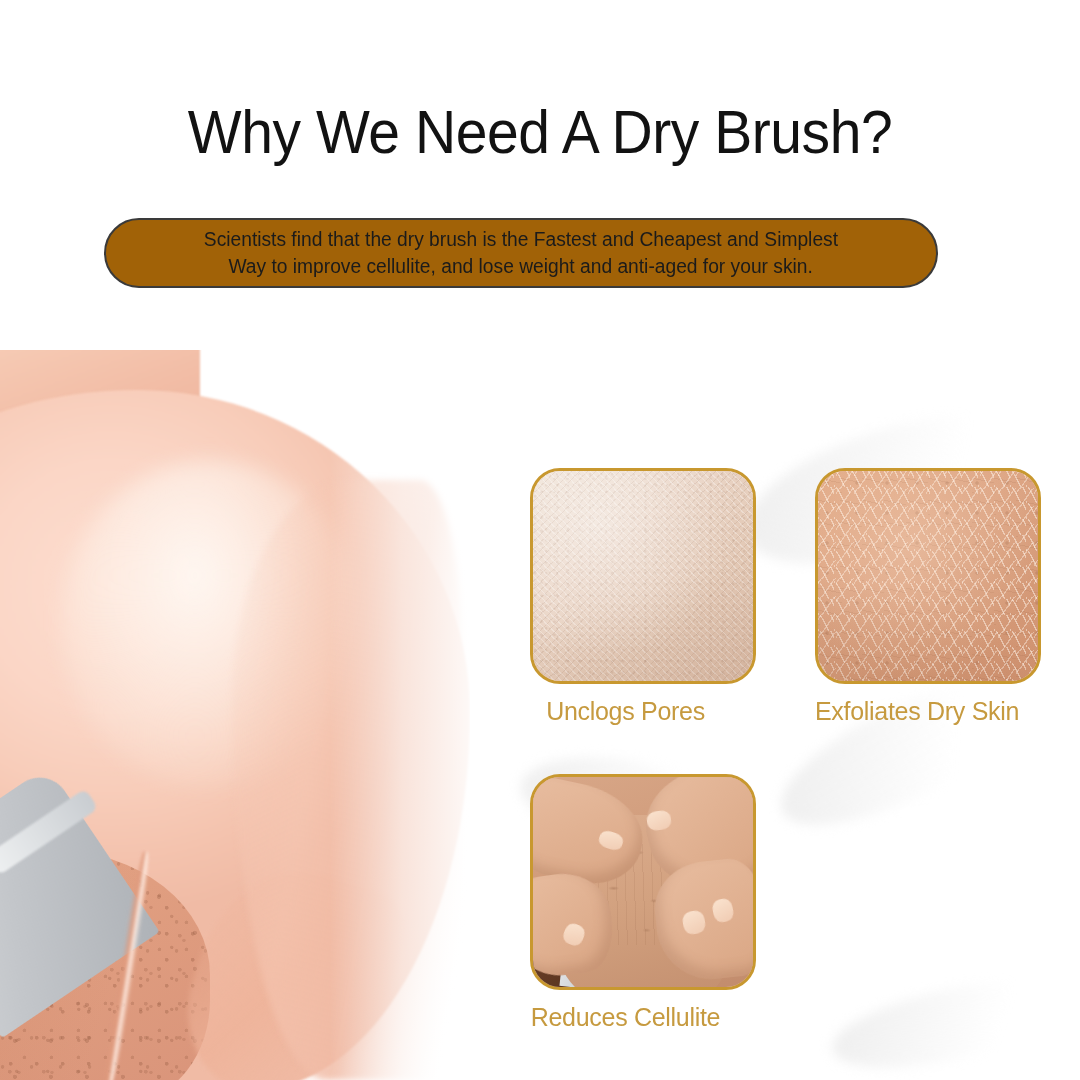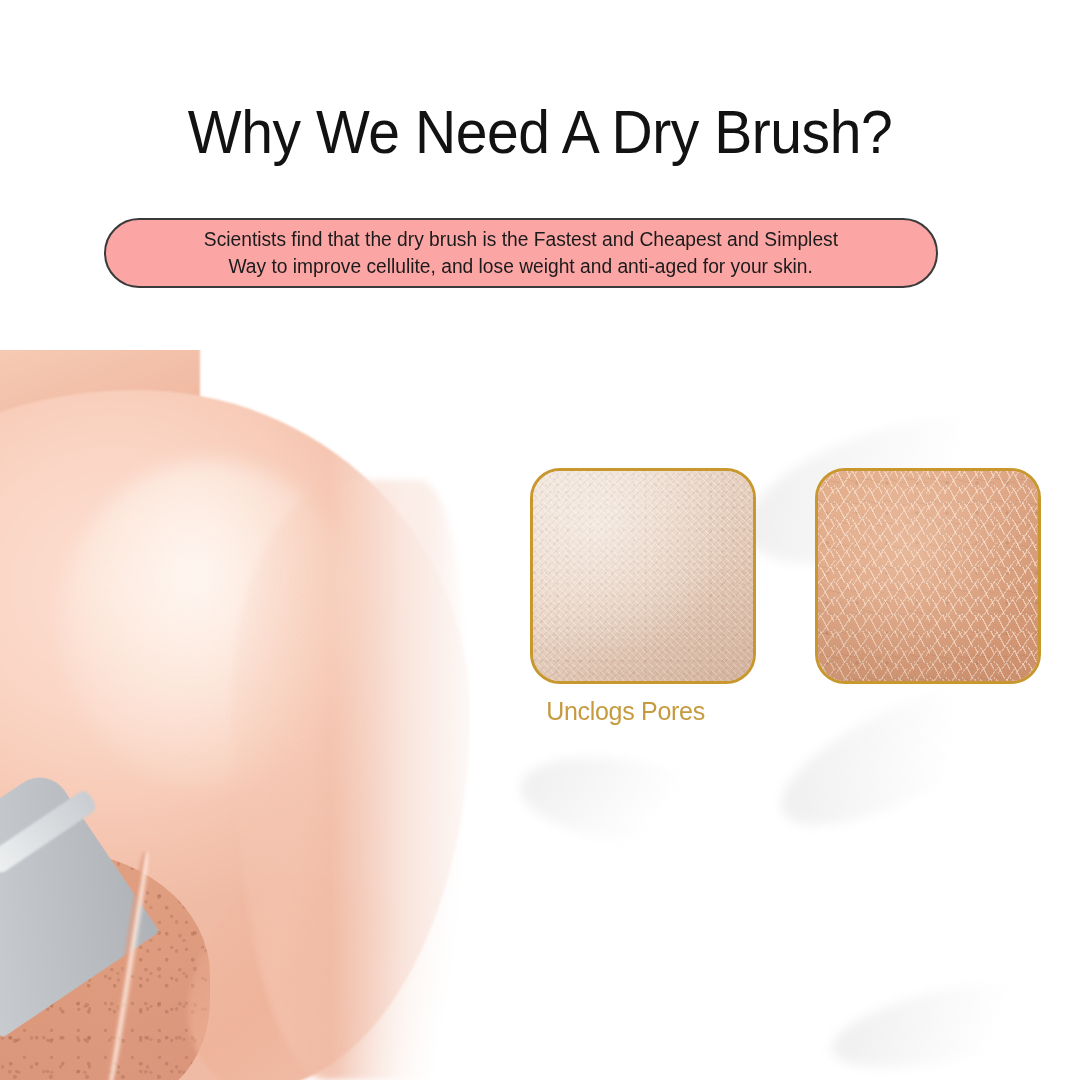--- a/index.html
+++ b/index.html
@@ -38,7 +38,7 @@
     width:834px; height:70px;
     border:2px solid #3a3a3a;
     border-radius:36px;
-    background:#fca5a5;
+    background:#a16207;
     display:flex;
     flex-direction:column;
     align-items:center;

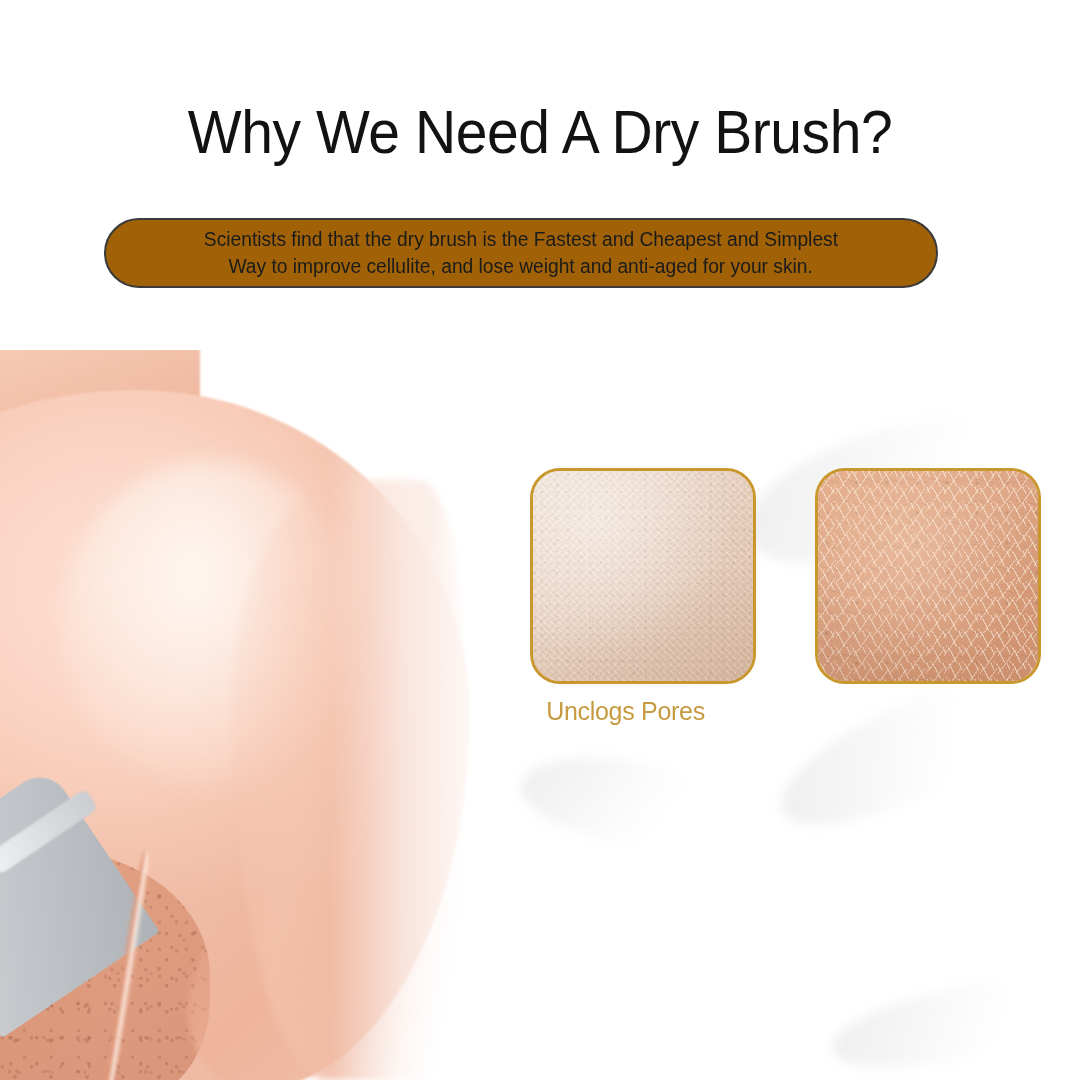--- a/index.html
+++ b/index.html
@@ -434,6 +434,7 @@
         <div class="tile-img img-dry"></div>
         <div class="img-dry-sh"></div>
       </div>
+      <div class="tile-label">Exfoliates Dry Skin</div>
     </div>
 
 

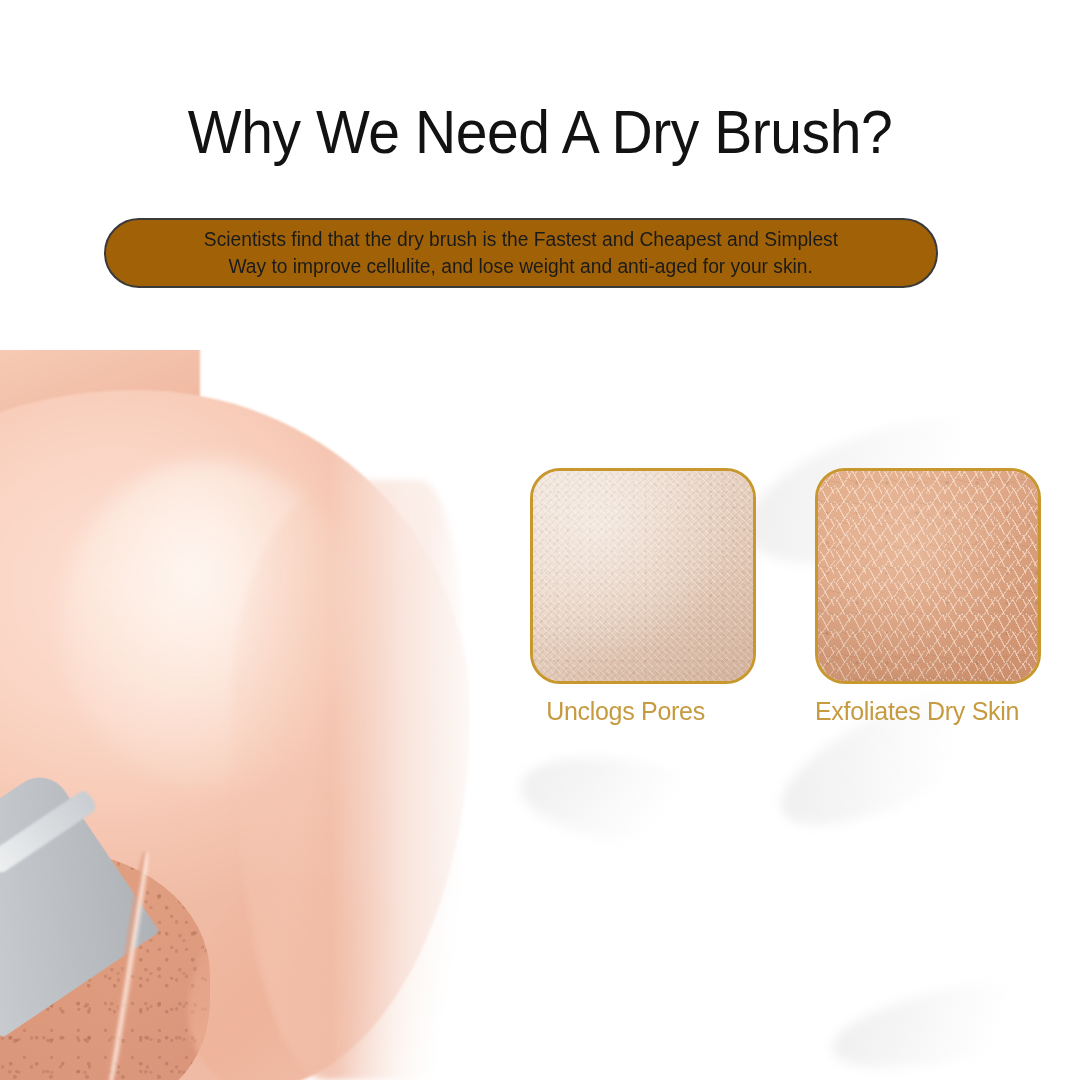--- a/index.html
+++ b/index.html
@@ -437,6 +437,26 @@
       <div class="tile-label">Exfoliates Dry Skin</div>
     </div>
 
+    <div class="tile-wrap col1 row2">
+      <div class="tile">
+        <div class="tile-img img-cell">
+          <div class="cell-dark"></div>
+          <div class="cell-strip"></div>
+          <div class="cell-thigh"></div>
+          <div class="cell-dimple"></div>
+          <div class="hand hand-l"></div>
+          <div class="hand hand-l2"></div>
+          <div class="hand hand-r"></div>
+          <div class="hand hand-r2"></div>
+          <div class="nail n1"></div>
+          <div class="nail n2"></div>
+          <div class="nail n3"></div>
+          <div class="nail n4"></div>
+          <div class="nail n5"></div>
+        </div>
+      </div>
+      <div class="tile-label">Reduces Cellulite</div>
+    </div>
 
   </div>
 

